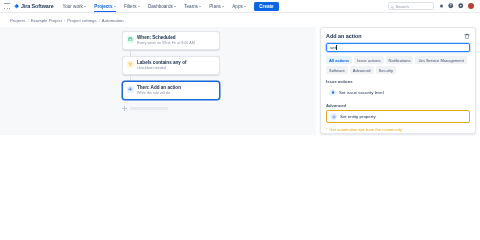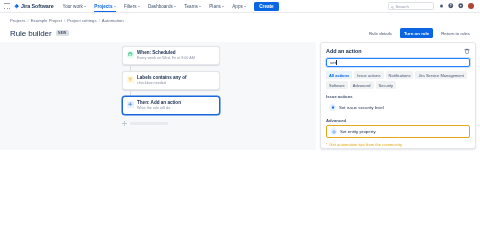--- a/index.html
+++ b/index.html
@@ -240,15 +240,6 @@
     <span class="crumb">Automation</span>
   </div>
 
-  <div class="titlerow">
-    <span class="ptitle">Rule builder</span>
-    <span class="newbadge">NEW</span>
-    <div class="actions">
-      <div class="btn subtle">Rule details</div>
-      <div class="btn primary">Turn on rule</div>
-      <div class="btn subtle">Return to rules</div>
-    </div>
-  </div>
 
   <div class="main">
 

